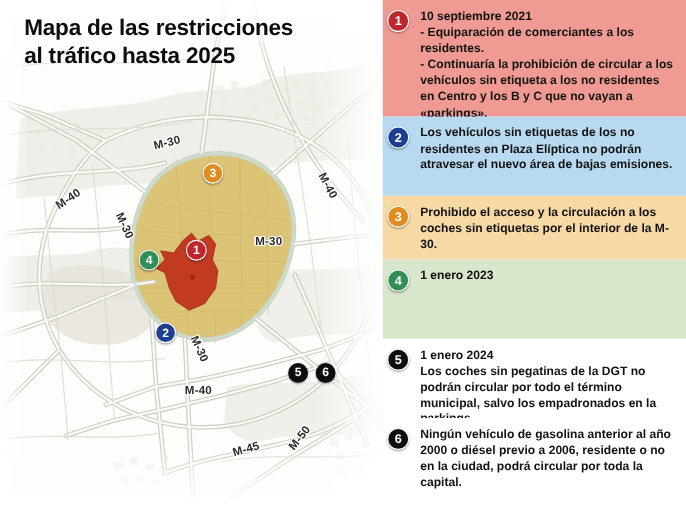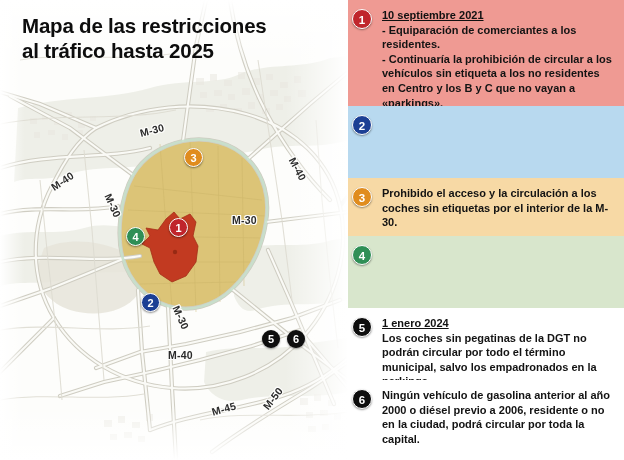--- a/index.html
+++ b/index.html
@@ -128,7 +128,6 @@
     color: #111111;
     line-height: 1.32;
     margin-bottom: 0px;
-    text-decoration: underline;
   }
   .legend-text {
     font-size: 11px;

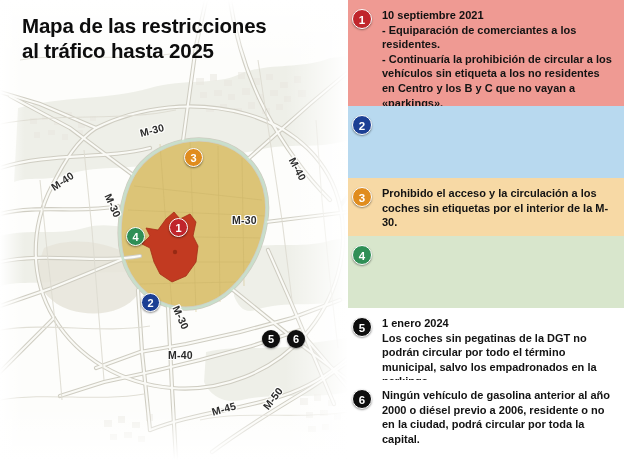--- a/index.html
+++ b/index.html
@@ -369,6 +369,7 @@
       </div>
       <div class="legend-item" style="background: rgb(184, 217, 239); height: 72px;">
         <div class="legend-badge" style="background: rgb(28, 63, 148);">2</div>
+        <div class="legend-text">Los vehículos sin etiquetas de los no residentes en Plaza Elíptica no podrán atravesar el nuevo área de bajas emisiones.</div>
       </div>
       <div class="legend-item" style="background: rgb(247, 217, 165); height: 58px;">
         <div class="legend-badge" style="background: rgb(224, 140, 30);">3</div>

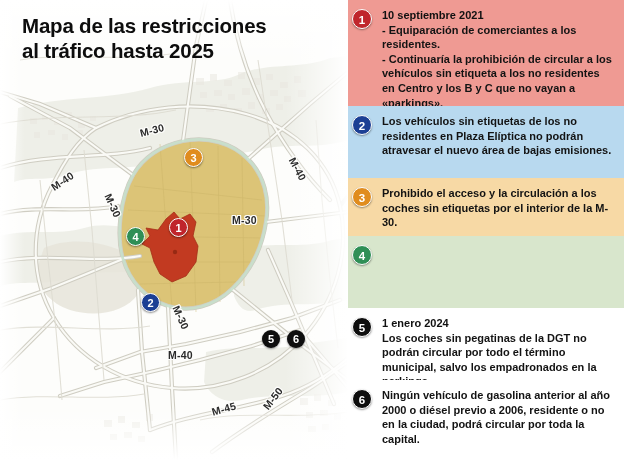--- a/index.html
+++ b/index.html
@@ -377,6 +377,7 @@
       </div>
       <div class="legend-item" style="background: rgb(216, 230, 204); height: 72px;">
         <div class="legend-badge" style="background: rgb(47, 143, 86);">4</div>
+        <div class="legend-date">1 enero 2023</div>
       </div>
       <div class="legend-item" style="background: rgb(255, 255, 255); height: 72px;">
         <div class="legend-badge" style="background: rgb(14, 14, 14); border-color: rgb(255, 255, 255);">5</div>

